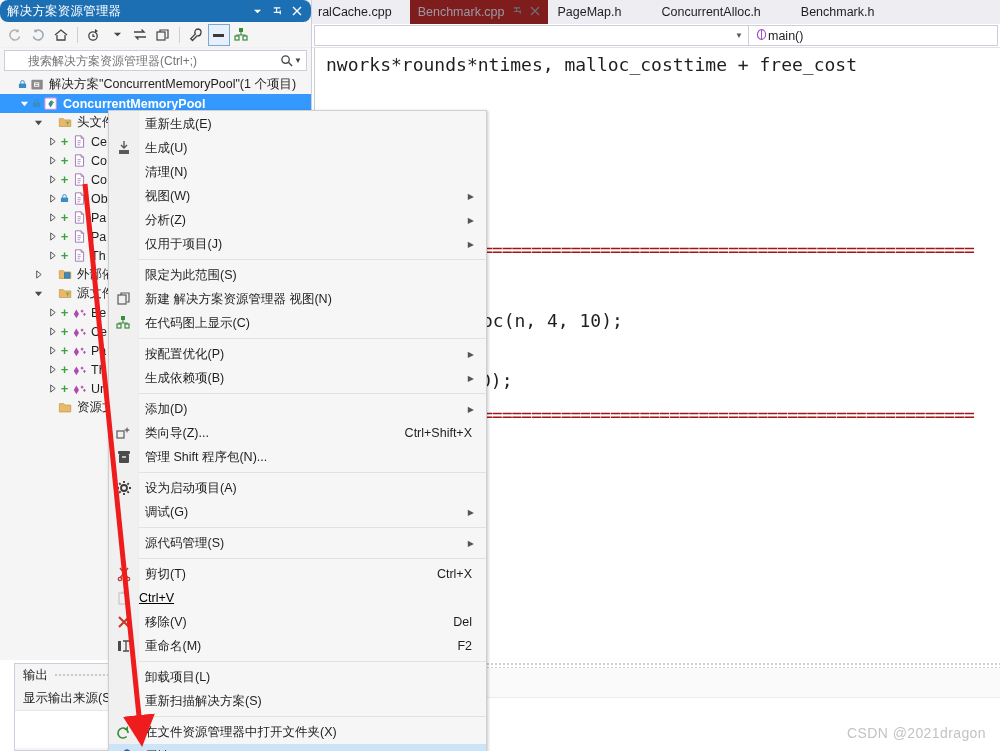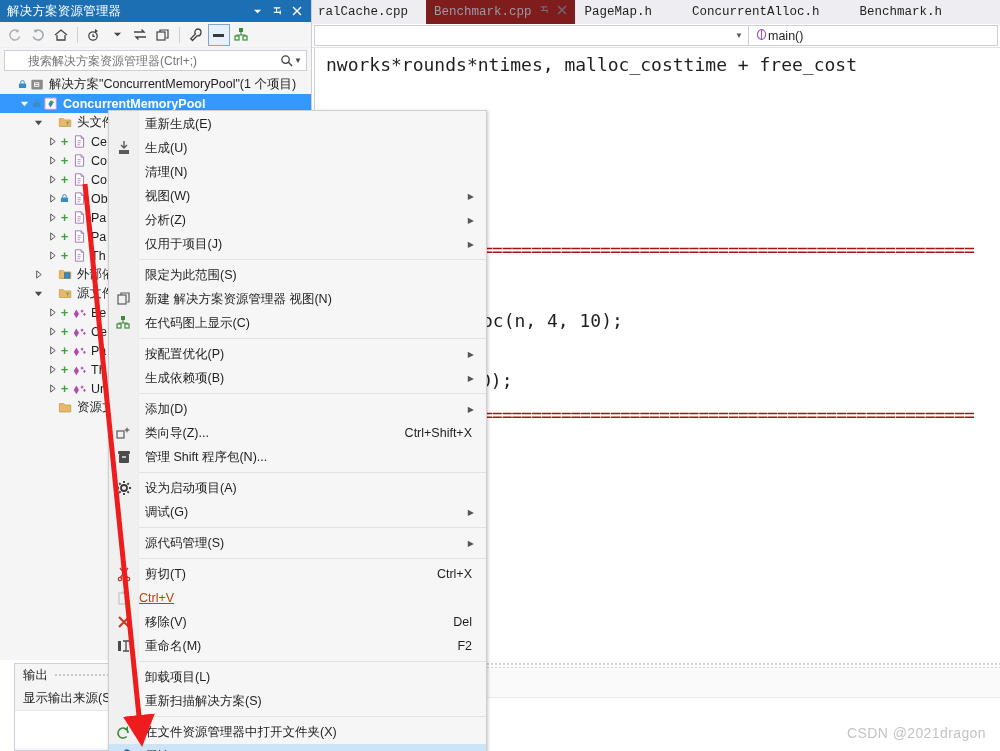--- a/index.html
+++ b/index.html
@@ -23,6 +23,7 @@
     height: 22px; background: #1d6fb3; color: #ffffff;
     display: flex; align-items: center; padding: 0 4px 0 7px;
     font-size: 12.5px;
+    border-radius: 8px;
   }
   .se-title { flex: 1; letter-spacing: .2px; white-space: nowrap; }
   .se-tb-btn {

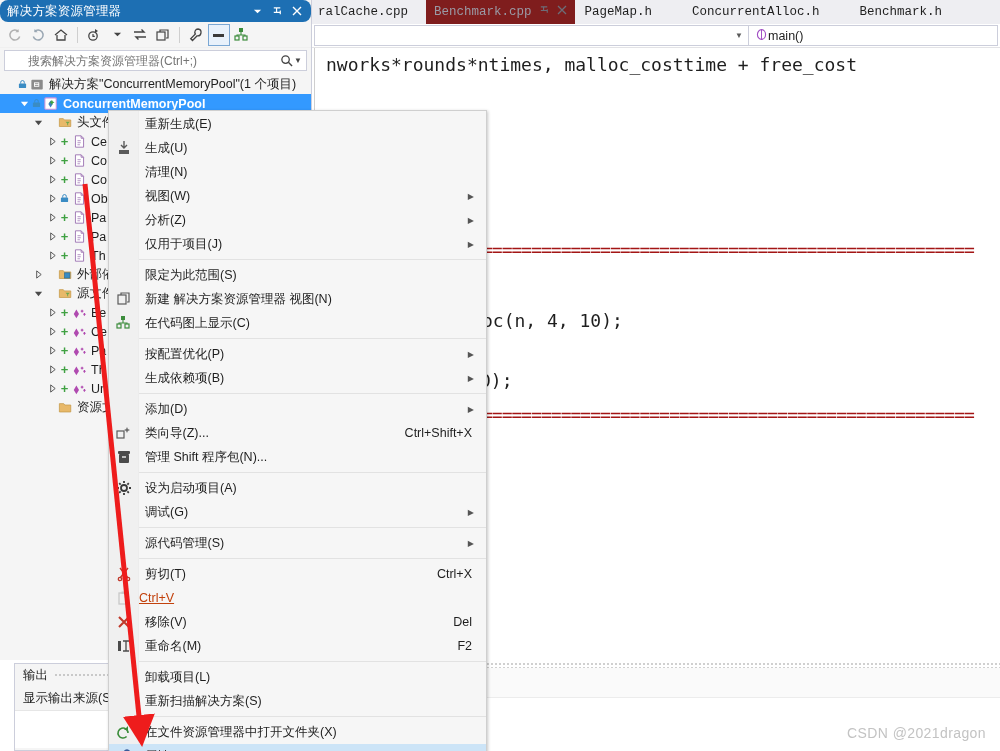--- a/index.html
+++ b/index.html
@@ -96,7 +96,6 @@
   .tabstrip {
     height: 24px; background: #eeeef2; display: flex; align-items: stretch;
     font-size: 12.5px;
-    font-family: Liberation Mono, monospace;
   }
   .tab {
     display: flex; align-items: center; padding: 0 10px; white-space: nowrap;

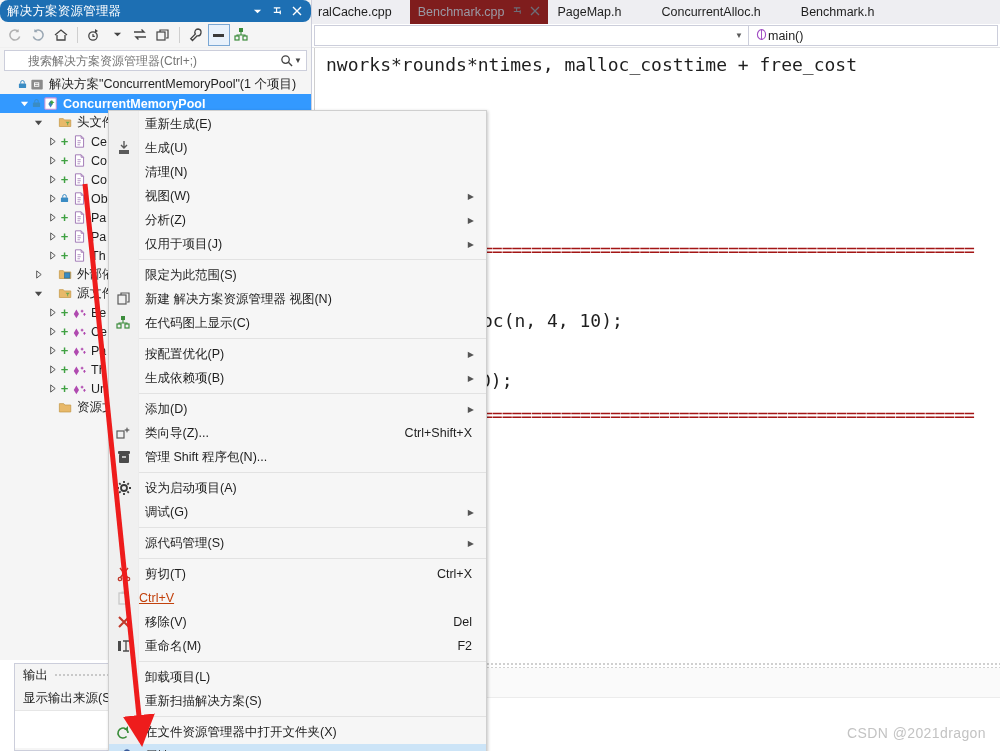--- a/index.html
+++ b/index.html
@@ -160,7 +160,7 @@
   .cm-ico svg { display: block; }
   .cm-label { flex: 1; padding-left: 6px; white-space: nowrap; }
   .cm-short { padding-right: 14px; color: #1e1e1e; font-size: 12.5px; }
-  .cm-item.disabled .cm-short { color: #c2410c; text-decoration: underline; }
+  .cm-item.disabled .cm-short { color: #000000; text-decoration: underline; }
   .cm-arrow { position: absolute; right: 12px; font-size: 8px; color: #555; }
   .cm-sep { height: 1px; background: #e2e2e2; margin: 3px 0 3px 30px; }
   .cm-gutter {

